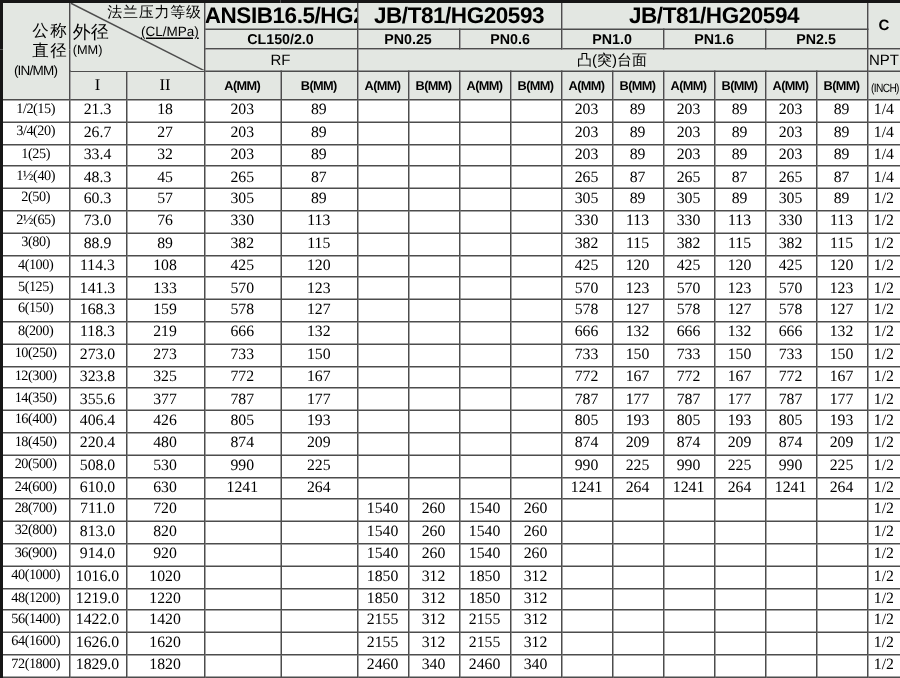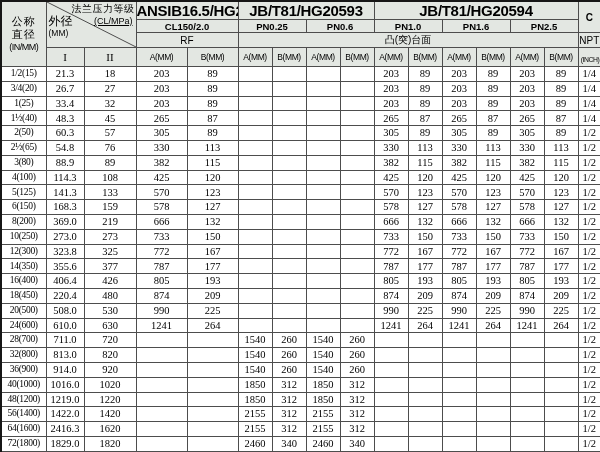--- a/index.html
+++ b/index.html
@@ -41,7 +41,7 @@
   .cbig{font-size:10px;font-weight:bold;}
   .roman{font-family:"Liberation Serif",serif;font-size:11px;}
   .nomdia{line-height:1;}
-  .nomdia .cn{display:block;font-size:11px;line-height:13px;letter-spacing:1px;}
+  .nomdia .cn{display:block;font-size:11px;line-height:13px;letter-spacing:1px;text-align:right;}
   .nomdia .unit{display:block;font-size:9px;line-height:13px;letter-spacing:-0.5px;}
   .diagcell{position:relative;padding:0;margin-top:36px;}
   .diagcell svg{position:absolute;left:0;top:0;width:100%;height:100%;display:block;}

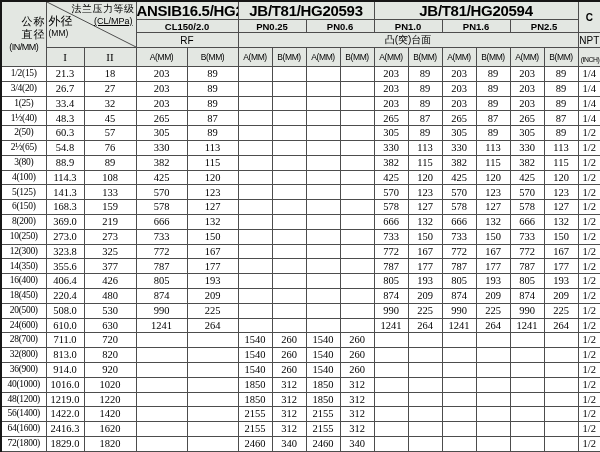--- a/index.html
+++ b/index.html
@@ -36,7 +36,7 @@
   .std{font-size:15px;font-weight:bold;letter-spacing:-0.3px;}
   .pcls{font-size:9.5px;font-weight:bold;}
   .face{font-size:10px;}
-  .ab{font-size:8.5px;font-weight:normal;letter-spacing:-0.4px;}
+  .ab{font-size:8.5px;font-weight:bold;letter-spacing:-0.4px;}
   .inch{font-size:8px;letter-spacing:-0.5px;display:inline-block;transform:scaleX(0.85);}
   .cbig{font-size:10px;font-weight:bold;}
   .roman{font-family:"Liberation Serif",serif;font-size:11px;}

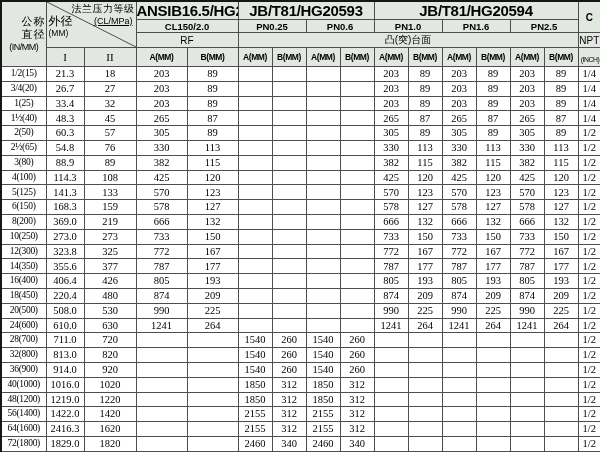--- a/index.html
+++ b/index.html
@@ -218,7 +218,7 @@
       </tr>
       <tr>
         <td class="dn">2½(65)</td>
-        <td>54.8</td>
+        <td>73.0</td>
         <td>76</td>
         <td>330</td>
         <td>113</td>

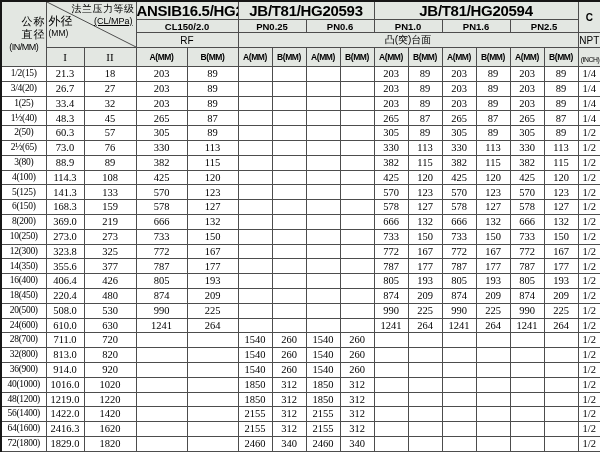--- a/index.html
+++ b/index.html
@@ -308,7 +308,7 @@
       </tr>
       <tr>
         <td class="dn">8(200)</td>
-        <td>369.0</td>
+        <td>118.3</td>
         <td>219</td>
         <td>666</td>
         <td>132</td>

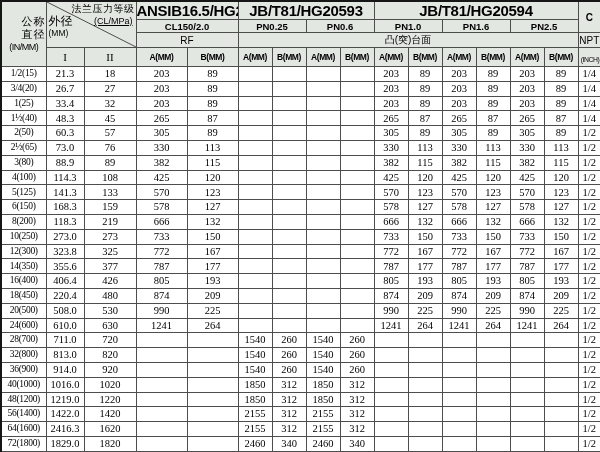--- a/index.html
+++ b/index.html
@@ -560,7 +560,7 @@
       </tr>
       <tr>
         <td class="dn">64(1600)</td>
-        <td>2416.3</td>
+        <td>1626.0</td>
         <td>1620</td>
         <td></td>
         <td></td>

